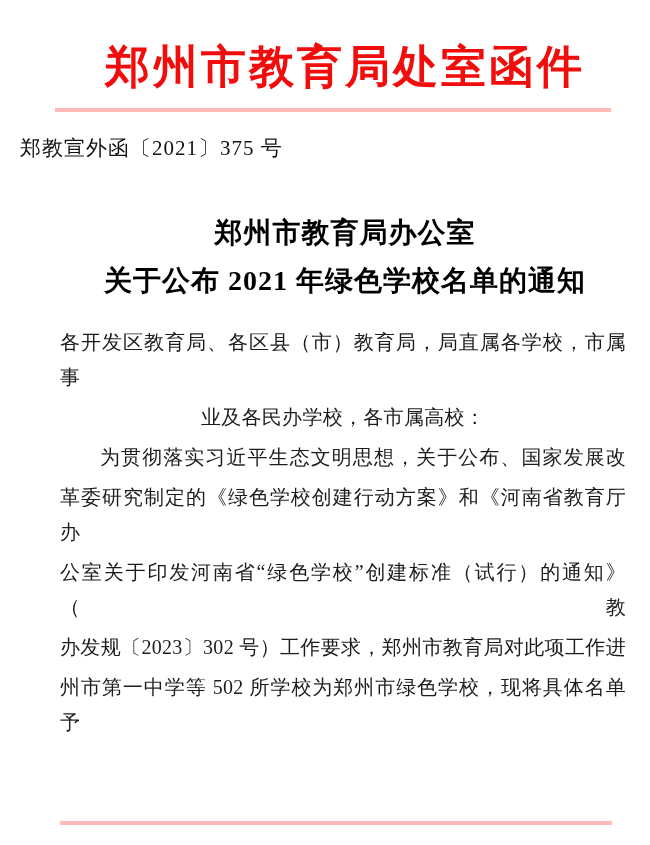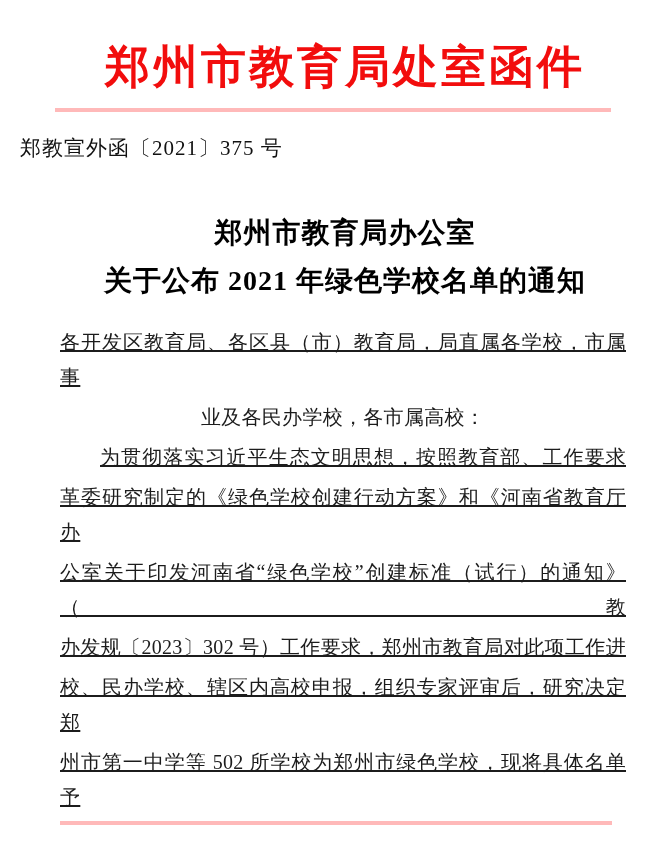--- a/index.html
+++ b/index.html
@@ -80,7 +80,6 @@
     text-align: justify;
     text-align-last: justify;
     text-justify: inter-character;
-    text-decoration: underline;
   }
   .body-text .line.indent { text-indent: 2em; }
 </style>

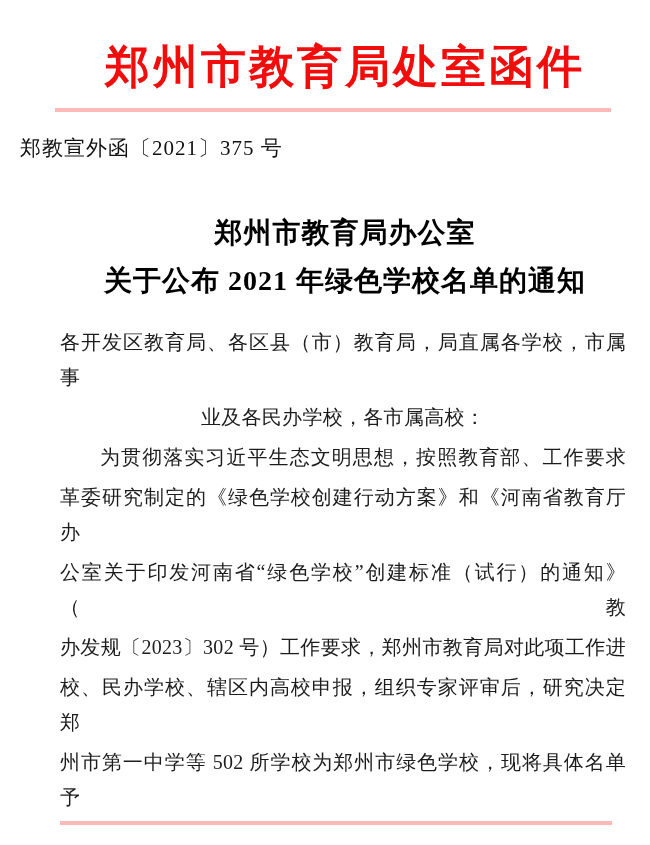--- a/index.html
+++ b/index.html
@@ -102,7 +102,7 @@
   <div class="body-text">
       <div class="line fill">各开发区教育局、各区县（市）教育局，局直属各学校，市属事</div>
       <div class="line">业及各民办学校，各市属高校：</div>
-      <div class="line fill indent">为贯彻落实习近平生态文明思想，按照教育部、工作要求</div>
+      <div class="line fill indent">为贯彻落实习近平生态文明思想，关于公布、国家发展改</div>
       <div class="line fill">革委研究制定的《绿色学校创建行动方案》和《河南省教育厅办</div>
       <div class="line fill">公室关于印发河南省“绿色学校”创建标准（试行）的通知》（教</div>
       <div class="line fill">办发规〔2023〕302 号）工作要求，郑州市教育局对此项工作进</div>

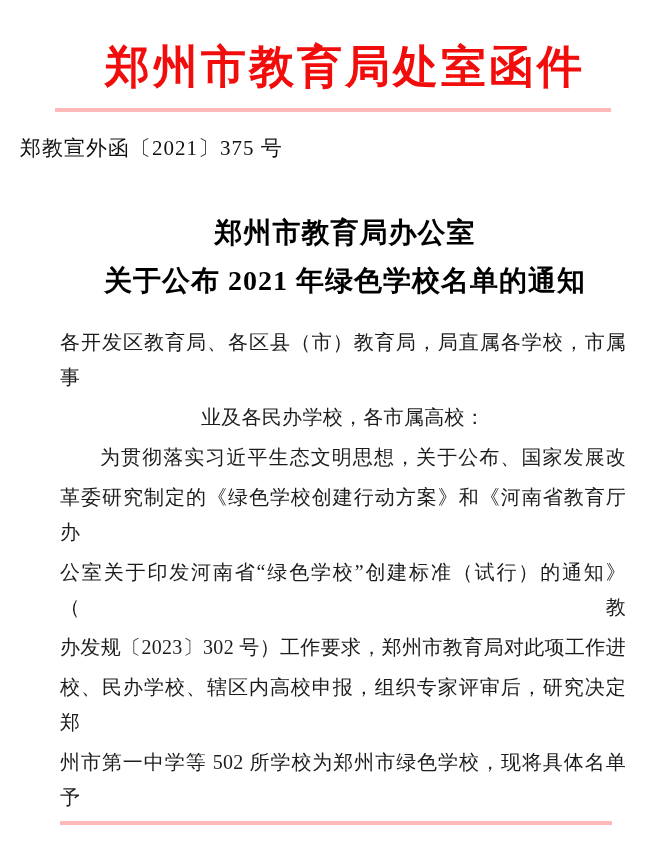--- a/index.html
+++ b/index.html
@@ -106,7 +106,6 @@
       <div class="line fill">革委研究制定的《绿色学校创建行动方案》和《河南省教育厅办</div>
       <div class="line fill">公室关于印发河南省“绿色学校”创建标准（试行）的通知》（教</div>
       <div class="line fill">办发规〔2023〕302 号）工作要求，郑州市教育局对此项工作进</div>
-      <div class="line fill">校、民办学校、辖区内高校申报，组织专家评审后，研究决定郑</div>
       <div class="line fill">州市第一中学等 502 所学校为郑州市绿色学校，现将具体名单予</div>
     </div>
 

